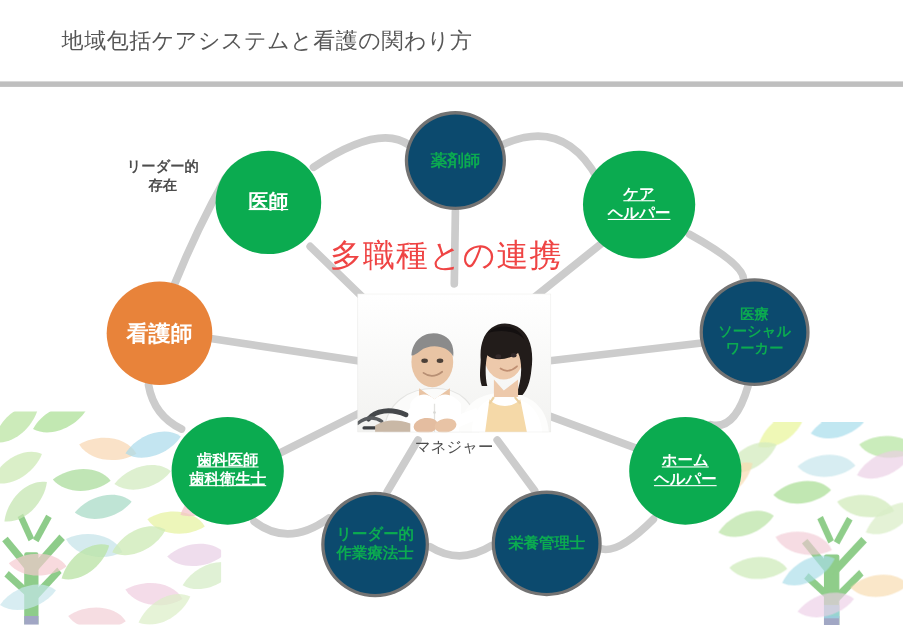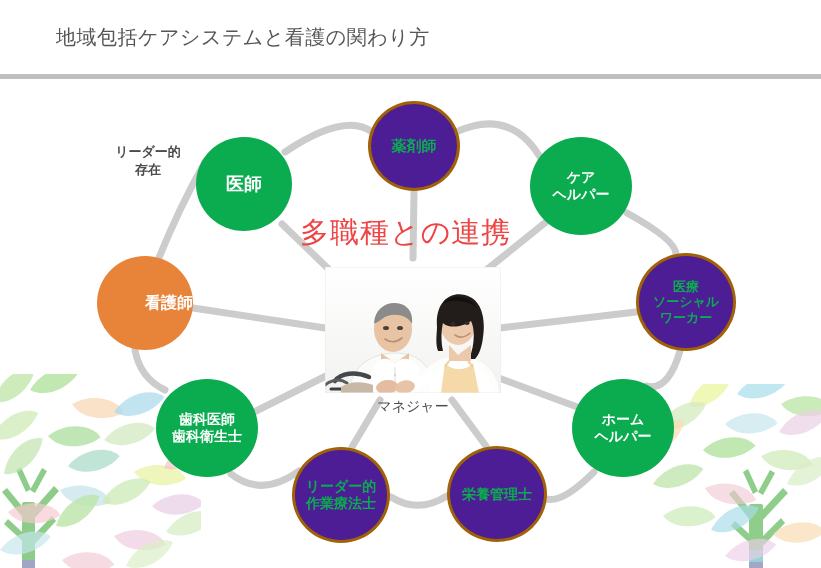--- a/index.html
+++ b/index.html
@@ -95,8 +95,8 @@
     color: #ffffff;
   }
   .node.outline-green {
-    background: #4c1d95;
-    border: 3px solid #a16207;
+    background: #0c4a6e;
+    border: 3px solid #737373;
     color: #0bab50;
   }
 

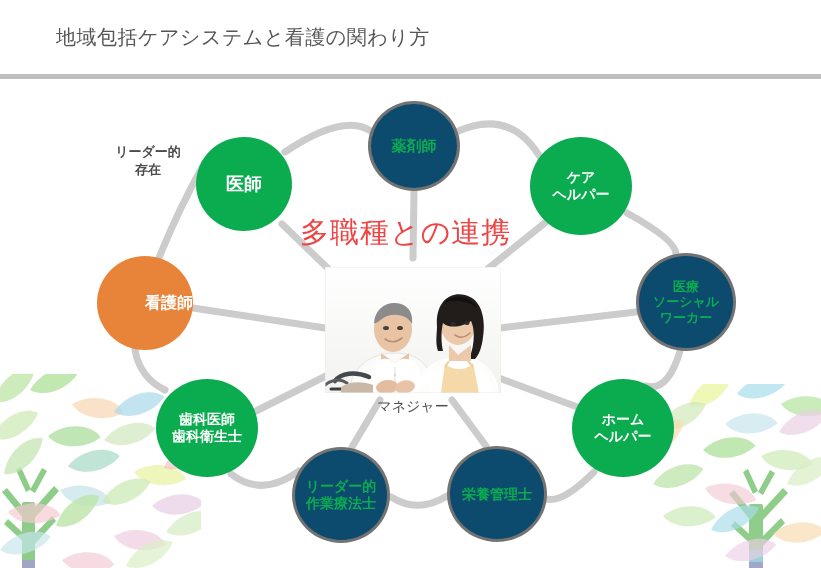--- a/index.html
+++ b/index.html
@@ -88,6 +88,7 @@
     background: #0bab50;
     border: none;
     color: #ffffff;
+    text-decoration: underline;
   }
   .node.filled-orange {
     background: #e8833a;

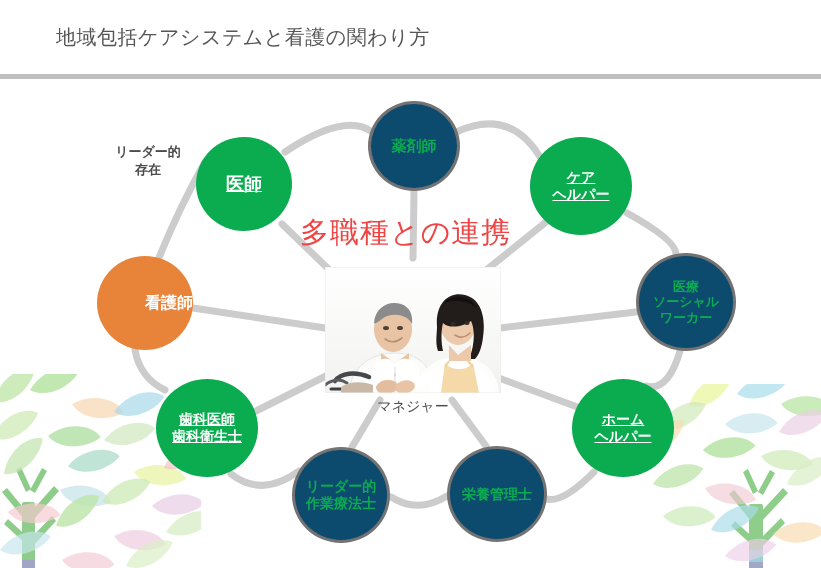--- a/index.html
+++ b/index.html
@@ -374,7 +374,7 @@
 歯科衛生士</span>
     </div>
 
-    <div class="node filled-orange" style="left:97px; top:178px; width:96px; height:94px; font-size:16px;justify-content:flex-end;">
+    <div class="node filled-orange" style="left:97px; top:178px; width:96px; height:94px; font-size:20px;">
       <span class="node-label">看護師</span>
     </div>
 

